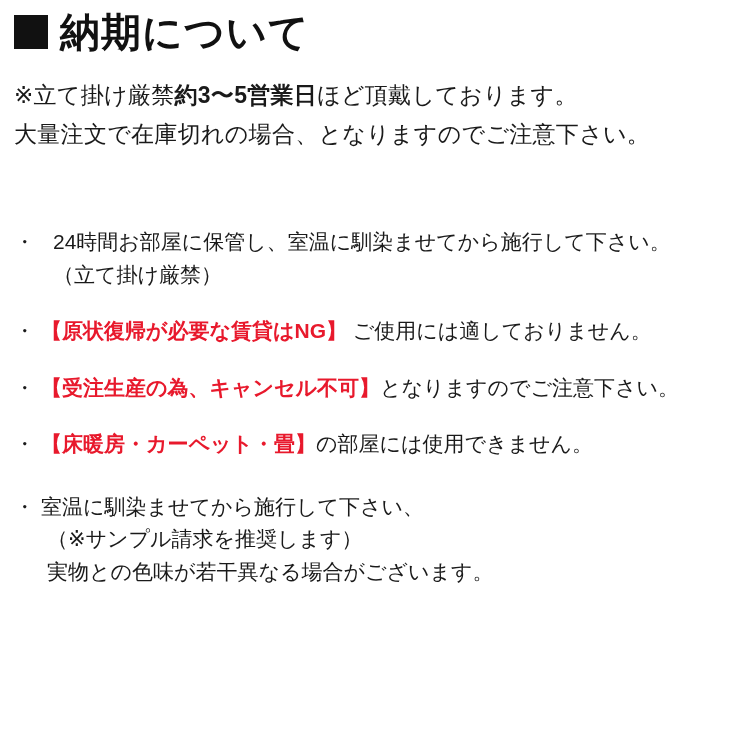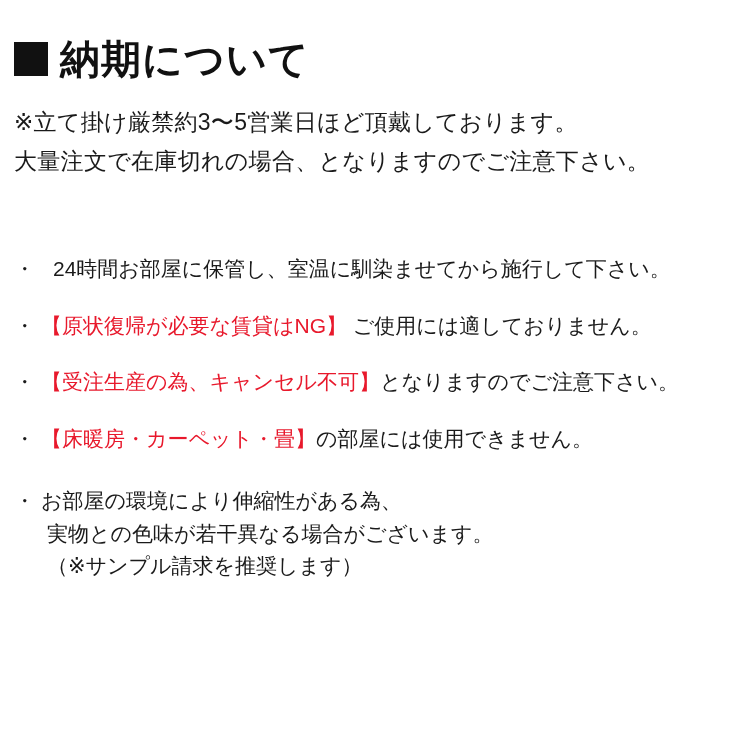--- a/index.html
+++ b/index.html
@@ -20,7 +20,6 @@
     height: 547px;
     box-sizing: border-box;
     padding: 10px 14px 0 14px;
-    margin-top: 27px;
   }
 
   

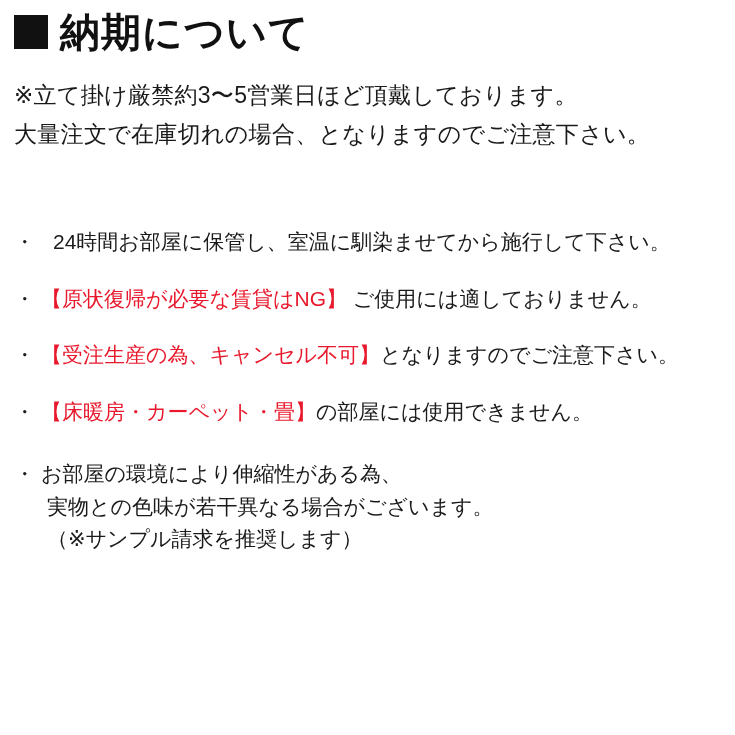--- a/index.html
+++ b/index.html
@@ -56,7 +56,7 @@
     white-space: nowrap;
   }
   .bold-em {
-    font-weight: normal;
+    font-weight: bold;
   }
 
   

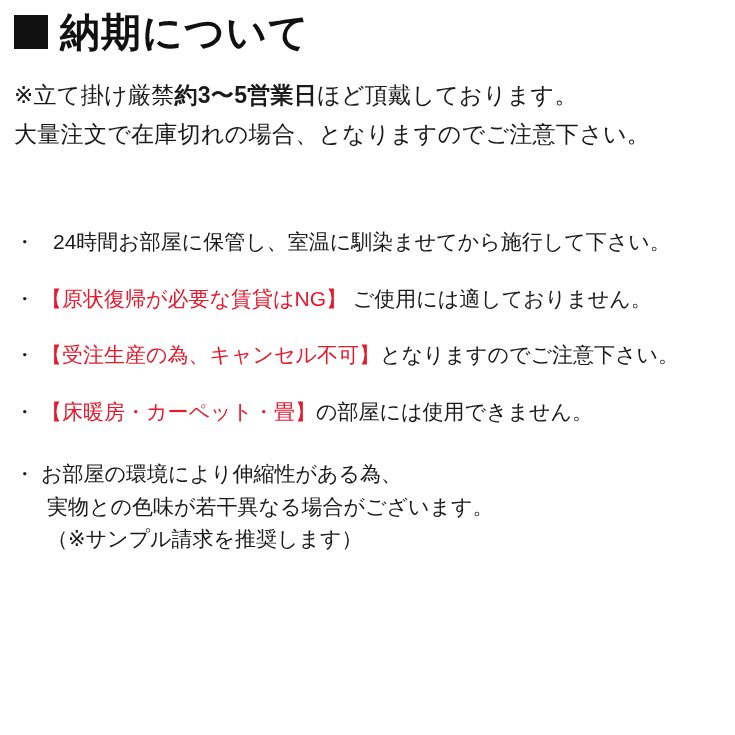--- a/index.html
+++ b/index.html
@@ -129,6 +129,7 @@
         <span class="dot">・</span>
         <span class="body">
           <span class="ln indent"><span>24時間お部屋に保管し、室温に馴染ませてから施行して下さい。</span></span>
+          <span class="ln indent"><span>（立て掛け厳禁）</span></span>
         </span>
       </div>
       <div class="note note-spaced">

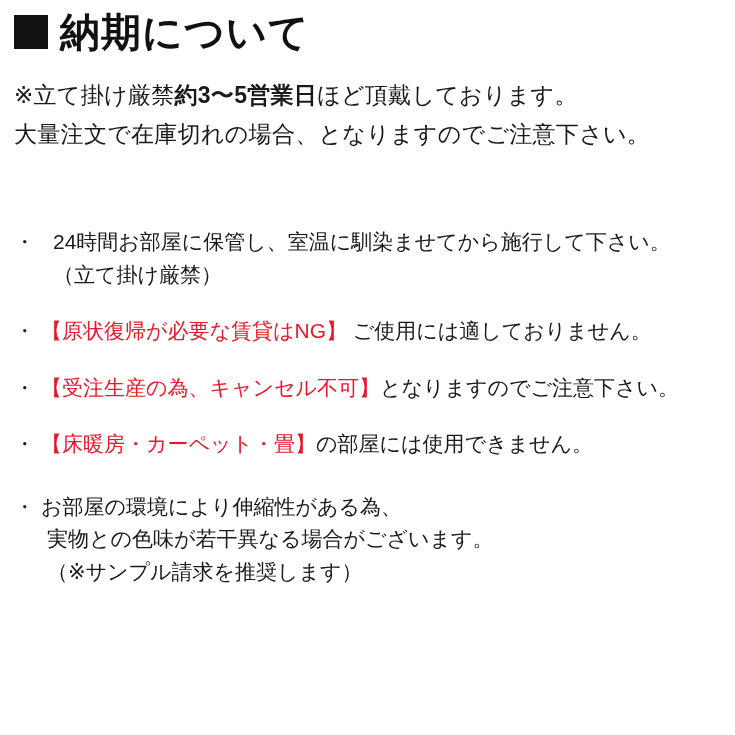--- a/index.html
+++ b/index.html
@@ -97,7 +97,7 @@
   }
   .red {
     color: #e8192c;
-    font-weight: normal;
+    font-weight: bold;
   }
   .note-spaced {
     margin-top: 24px;

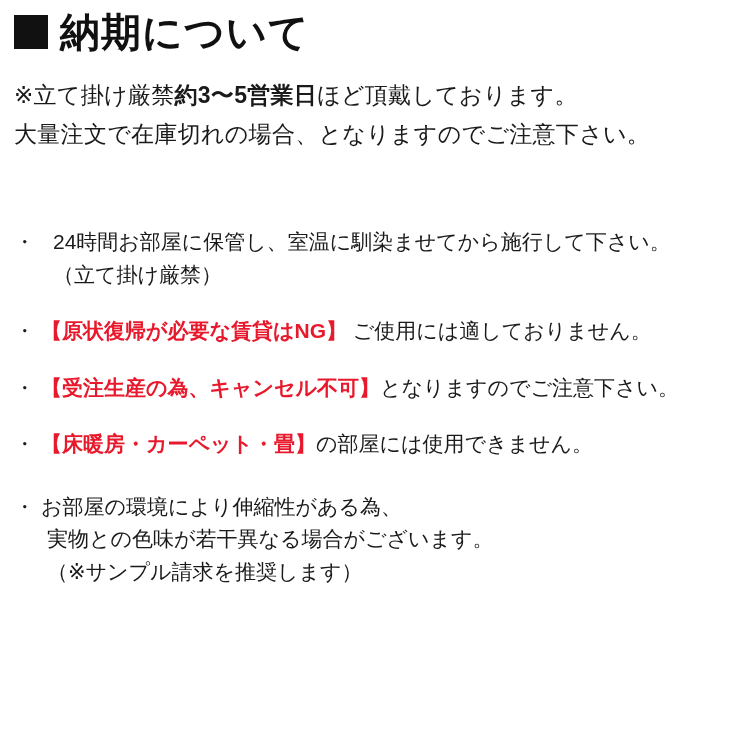--- a/index.html
+++ b/index.html
@@ -153,7 +153,7 @@
       <div class="note note-group-gap">
         <span class="dot">・</span>
         <span class="body">
-          <span class="ln"><span>お部屋の環境により伸縮性がある為、</span></span>
+          <span class="ln"><span>室温に馴染ませてから施行して下さい、</span></span>
           <span class="ln indent2"><span>実物との色味が若干異なる場合がございます。</span></span>
           <span class="ln indent2"><span>（※サンプル請求を推奨します）</span></span>
         </span>

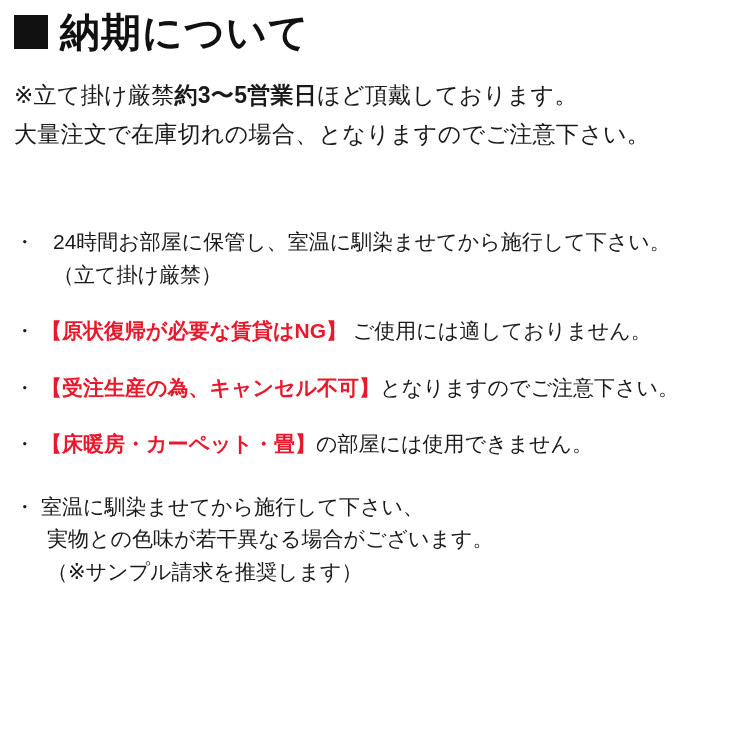--- a/index.html
+++ b/index.html
@@ -154,8 +154,8 @@
         <span class="dot">・</span>
         <span class="body">
           <span class="ln"><span>室温に馴染ませてから施行して下さい、</span></span>
+          <span class="ln indent2"><span>（※サンプル請求を推奨します）</span></span>
           <span class="ln indent2"><span>実物との色味が若干異なる場合がございます。</span></span>
-          <span class="ln indent2"><span>（※サンプル請求を推奨します）</span></span>
         </span>
       </div>
     </div>

